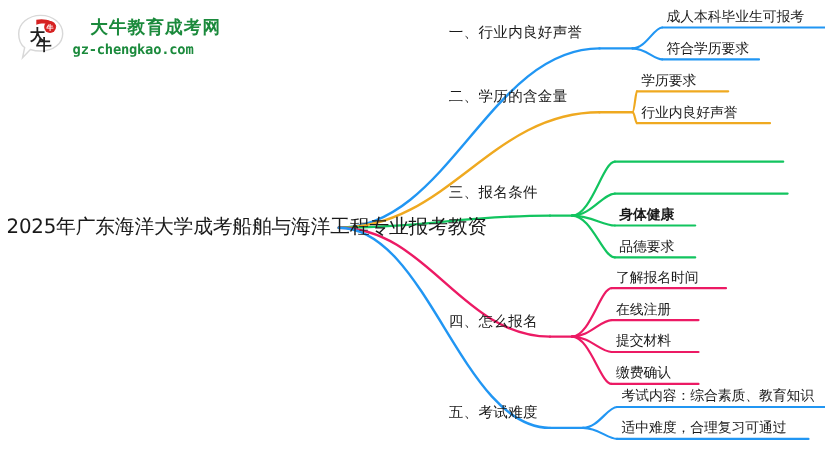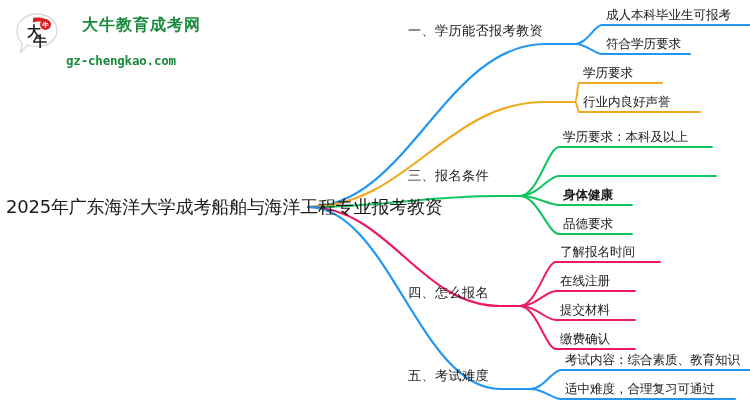--- a/index.html
+++ b/index.html
@@ -167,7 +167,7 @@
 
   <div id="labels">
     <div id="root-node" class="node">2025年广东海洋大学成考船舶与海洋工程专业报考教资</div>
-  <div class="node branch-label" style="left: 408px; top: 23px;">一、学历能否报考教资</div>
+  <div class="node branch-label" style="left: 408px; top: 23px;">一、行业内良好声誉</div>
       <div class="node leaf-label" style="left: 606px; top: 7px;">成人本科毕业生可报考</div>
       <div class="node leaf-label" style="left: 606px; top: 36px;">符合学历要求</div>
       <div class="node leaf-label" style="left: 583px; top: 65px;">学历要求</div>

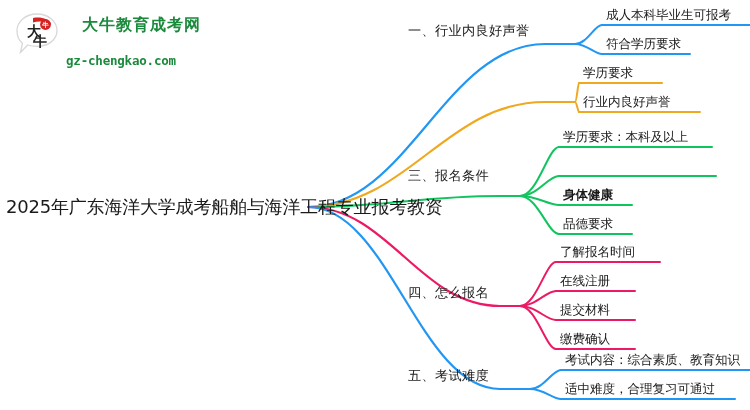--- a/index.html
+++ b/index.html
@@ -54,7 +54,7 @@
     color: #1b8a3c;
     letter-spacing: -0.2px;
     line-height: 16px;
-    margin-top: 17px;
+    margin-top: 1px;
     white-space: nowrap;
   }
 

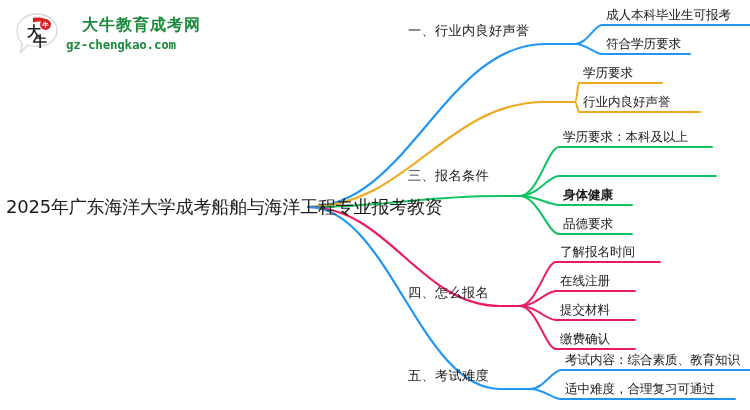--- a/index.html
+++ b/index.html
@@ -170,6 +170,7 @@
   <div class="node branch-label" style="left: 408px; top: 23px;">一、行业内良好声誉</div>
       <div class="node leaf-label" style="left: 606px; top: 7px;">成人本科毕业生可报考</div>
       <div class="node leaf-label" style="left: 606px; top: 36px;">符合学历要求</div>
+      <div class="node branch-label" style="left: 408px; top: 81px;">二、学历的含金量</div>
       <div class="node leaf-label" style="left: 583px; top: 65px;">学历要求</div>
       <div class="node leaf-label" style="left: 583px; top: 94px;">行业内良好声誉</div>
       <div class="node branch-label" style="left: 408px; top: 168px;">三、报名条件</div>

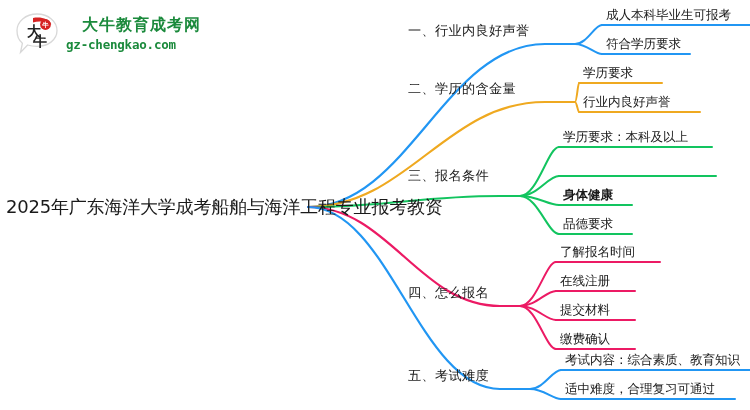--- a/index.html
+++ b/index.html
@@ -174,7 +174,6 @@
       <div class="node leaf-label" style="left: 583px; top: 65px;">学历要求</div>
       <div class="node leaf-label" style="left: 583px; top: 94px;">行业内良好声誉</div>
       <div class="node branch-label" style="left: 408px; top: 168px;">三、报名条件</div>
-      <div class="node leaf-label" style="left: 563px; top: 129px;">学历要求：本科及以上</div>
       <div class="node leaf-label" style="left: 563px; top: 187px; font-weight: bold;">身体健康</div>
       <div class="node leaf-label" style="left: 563px; top: 216px;">品德要求</div>
       <div class="node branch-label" style="left: 408px; top: 285px;">四、怎么报名</div>

